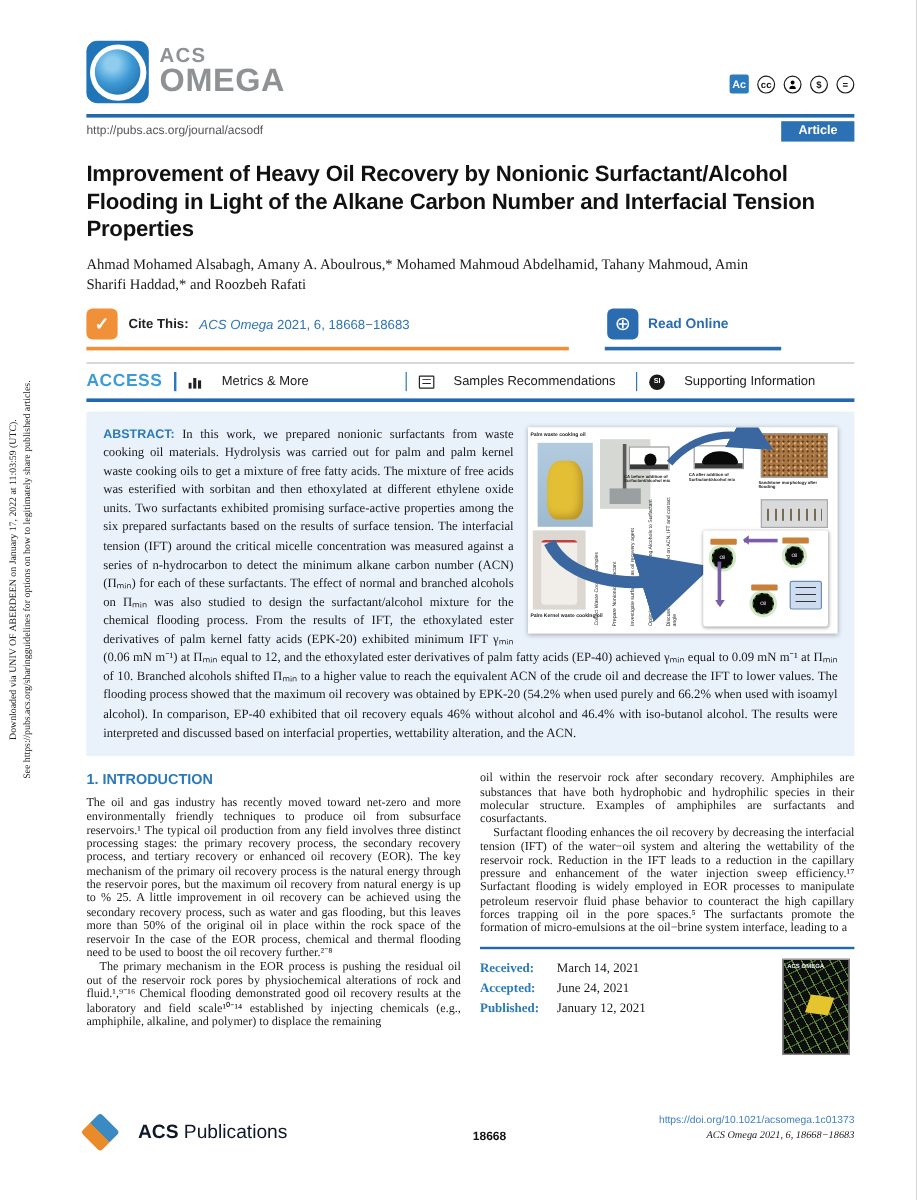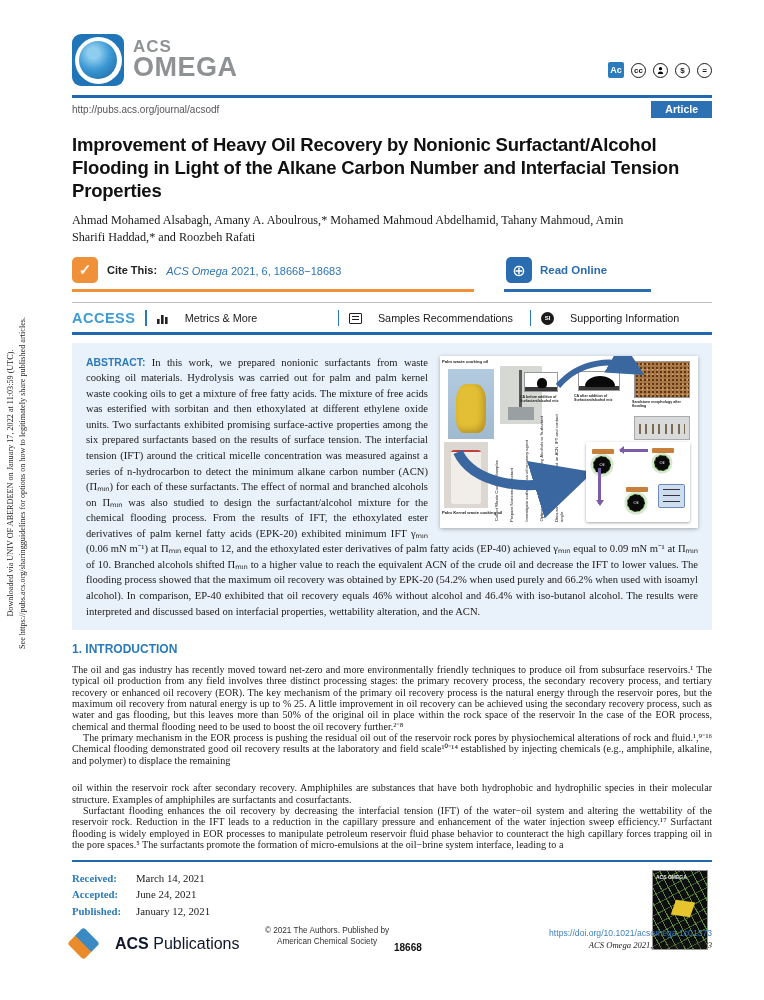--- a/index.html
+++ b/index.html
@@ -114,7 +114,7 @@
     background:repeating-linear-gradient(180deg,#333 0 .9px, transparent .9px 6px); }
 
   
-  .cols { display:flex; gap:16px; margin-top:13px;flex-direction:column; }
+  .cols { display:flex; gap:16px; margin-top:13px; }
   .col { flex:1; font-size:10.1px; line-height:1.13; text-align:justify; }
   .intro-h { font-family:"Liberation Sans",sans-serif; color:#2a7ab9; font-size:12px; font-weight:bold; margin-bottom:7px; }
   .col p { margin:0; }

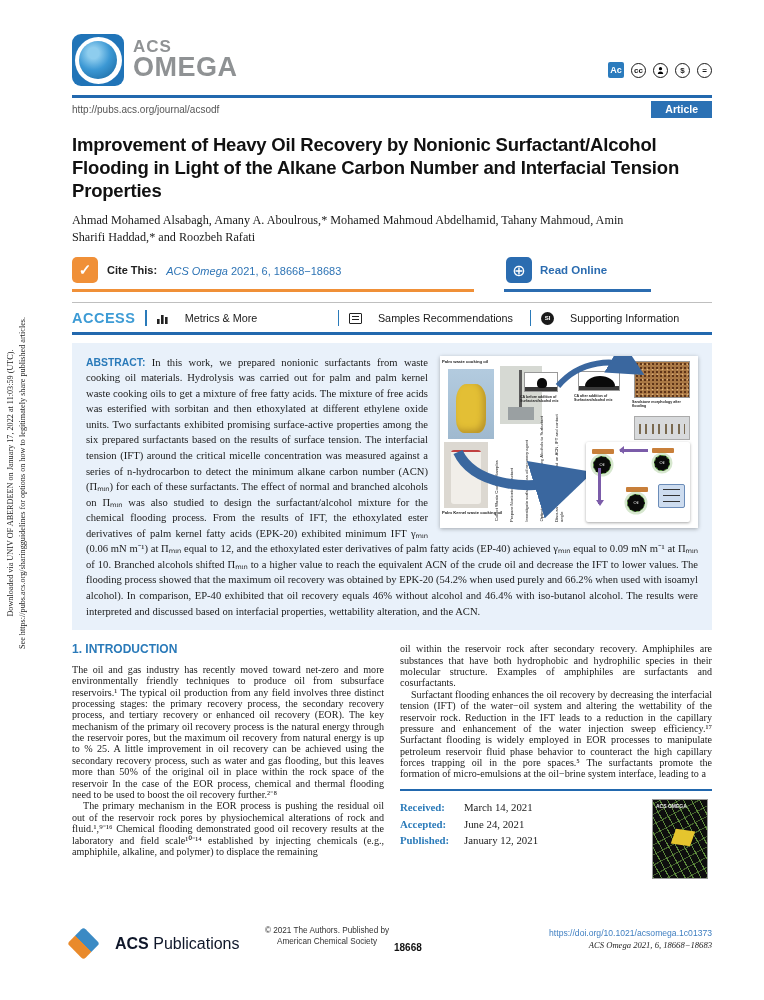--- a/index.html
+++ b/index.html
@@ -297,10 +297,6 @@
       <span class="diamond"></span>
       <span class="acspub-name"><b>ACS</b><span> Publications</span></span>
     </div>
-    <div class="copy">
-      <div>© 2021 The Authors. Published by</div>
-      <div>American Chemical Society</div>
-    </div>
     <div class="pageno">18668</div>
     <div class="doi">
       <div class="doi-link">https://doi.org/10.1021/acsomega.1c01373</div>

